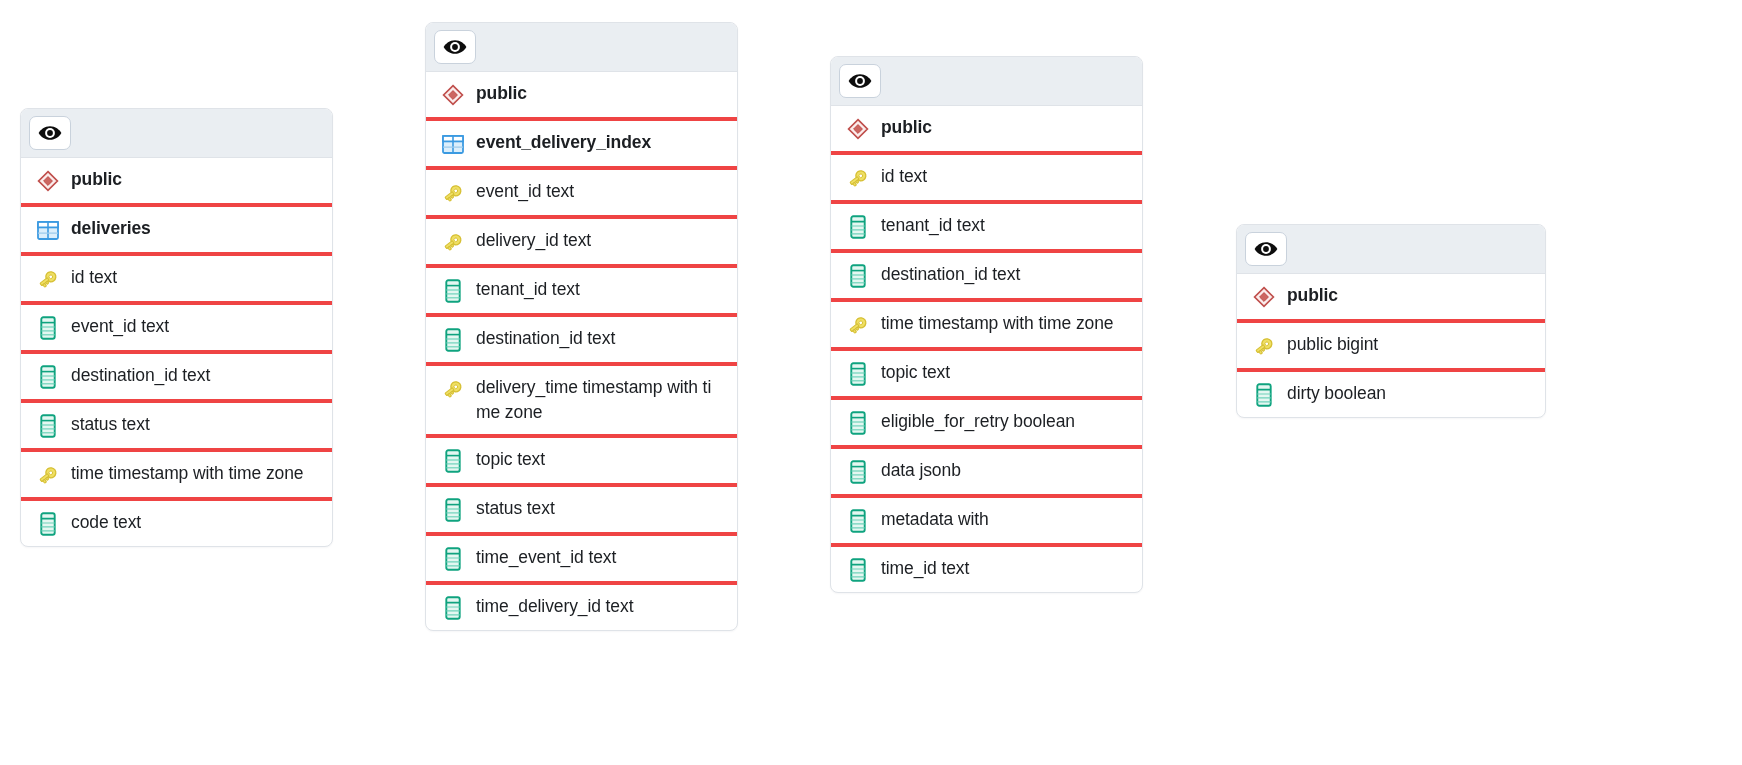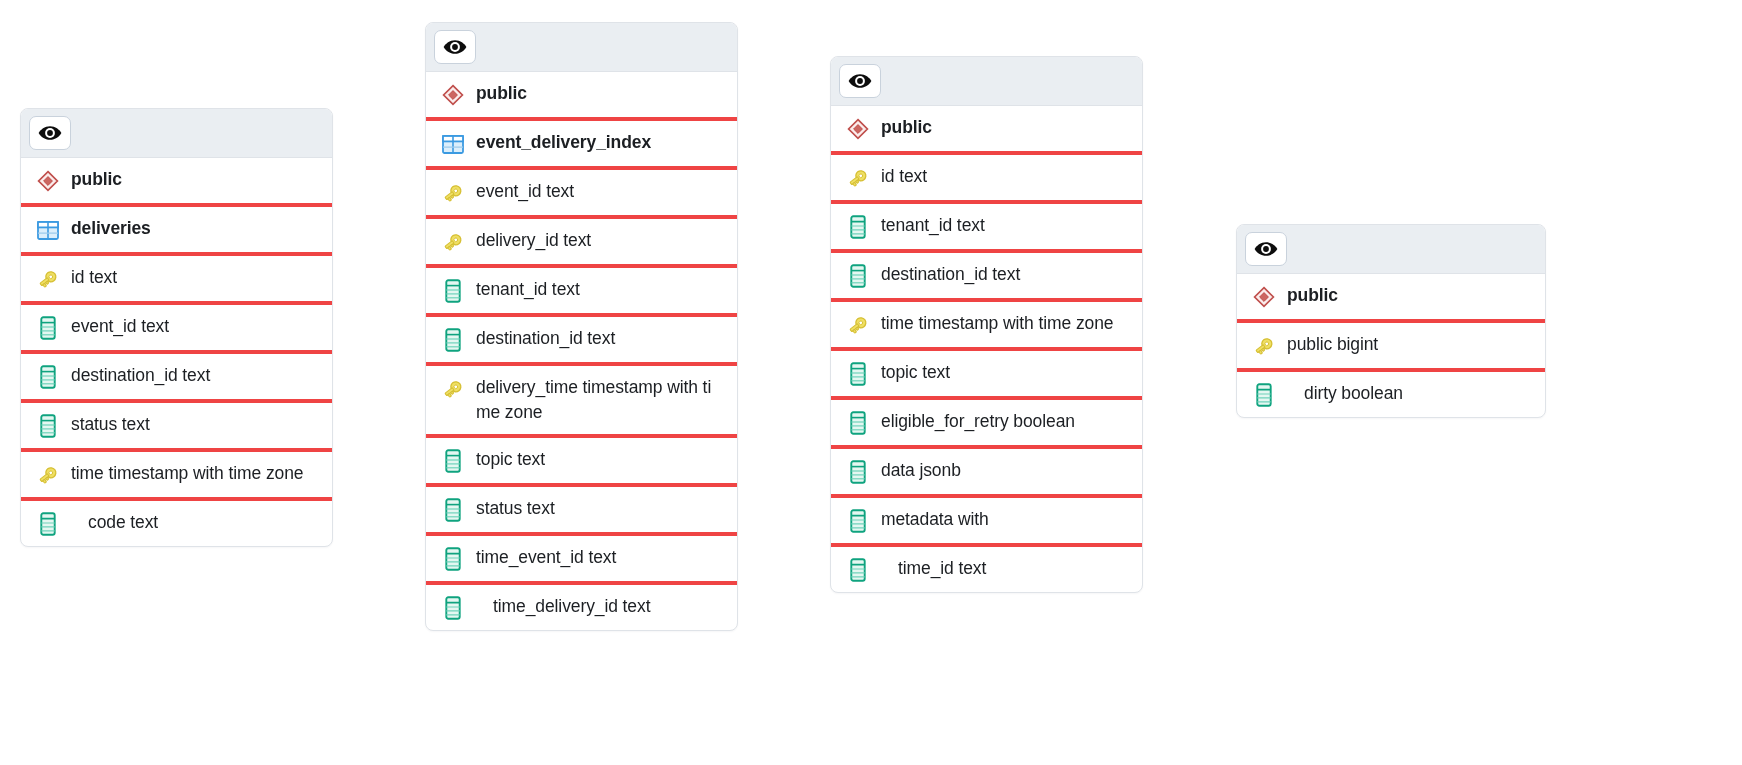--- a/index.html
+++ b/index.html
@@ -48,7 +48,7 @@
     padding: 9px 12px 9px 14px;
     min-height: 45px;
   }
-  .row:last-child { border-bottom: none; gap: 17px; }
+  .row:last-child { border-bottom: none; }
   .row .ico {
     flex: 0 0 auto;
     width: 26px; height: 26px;

